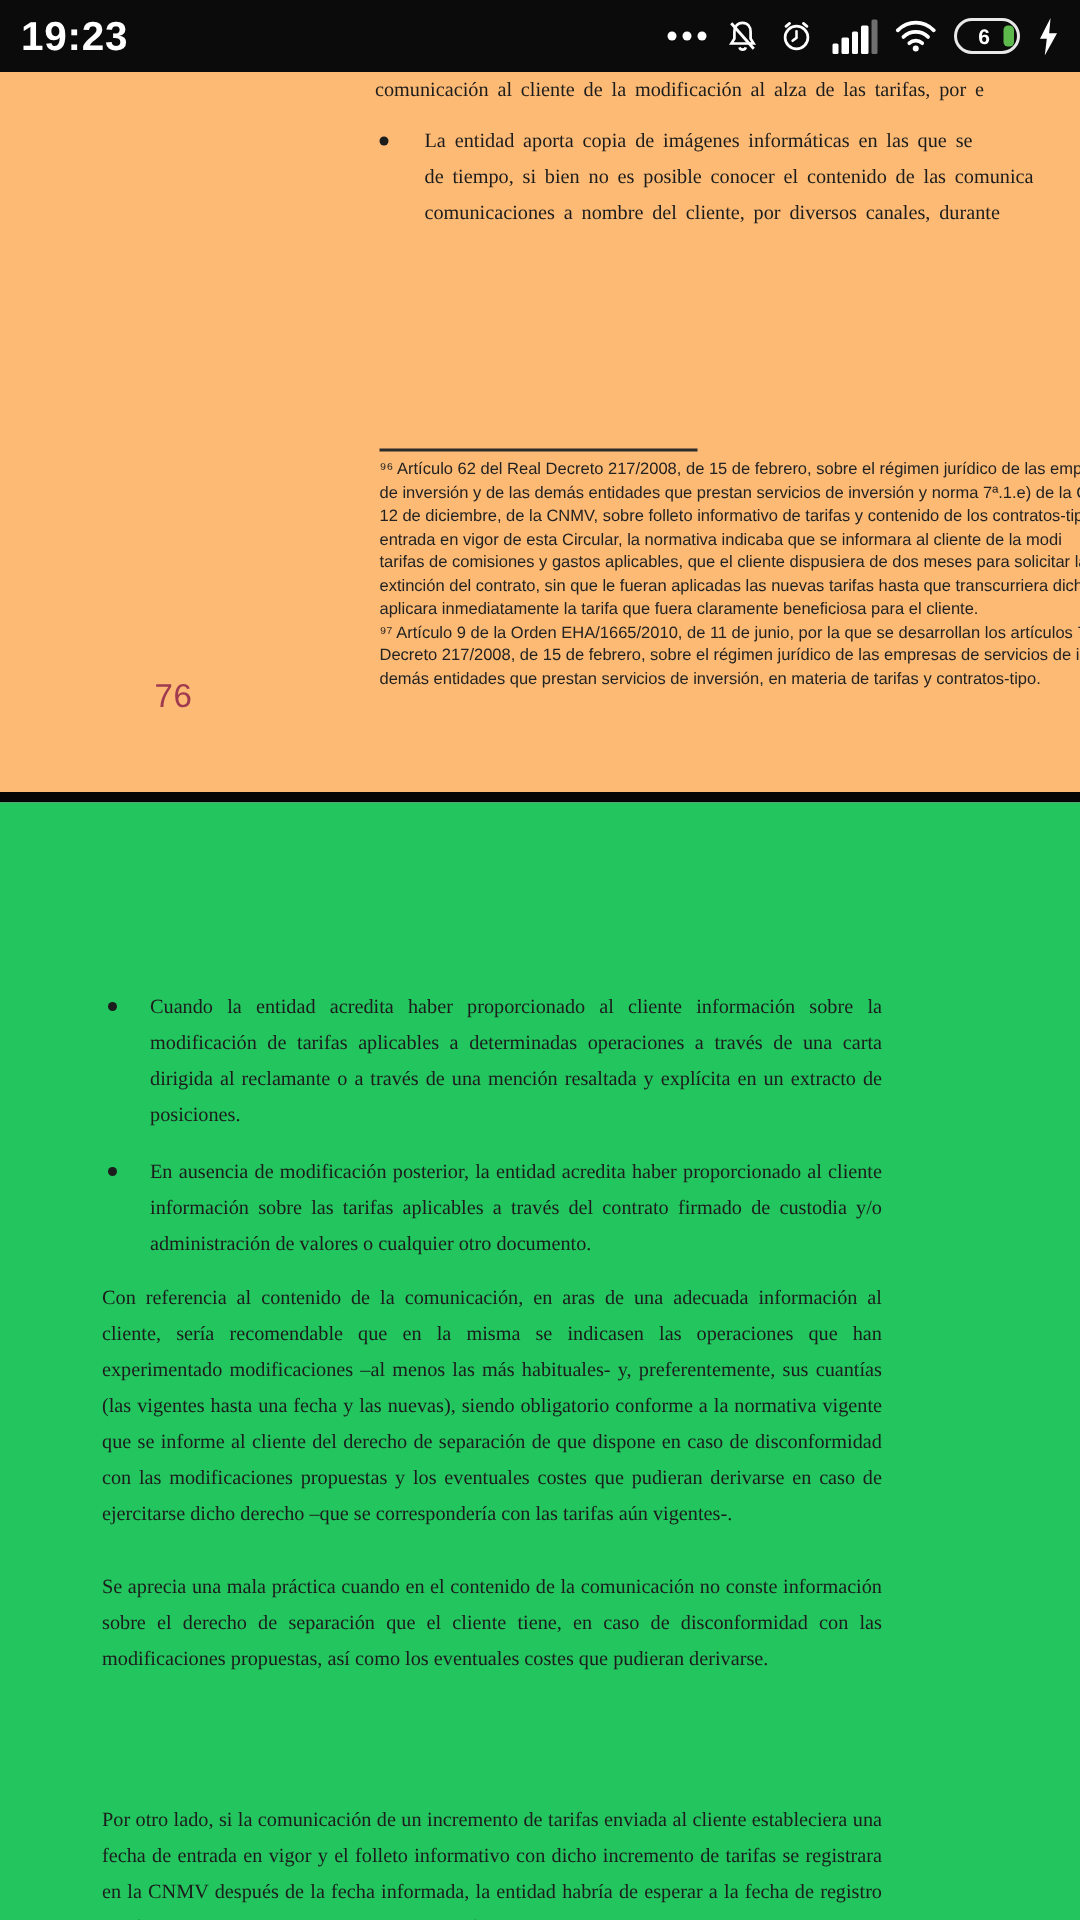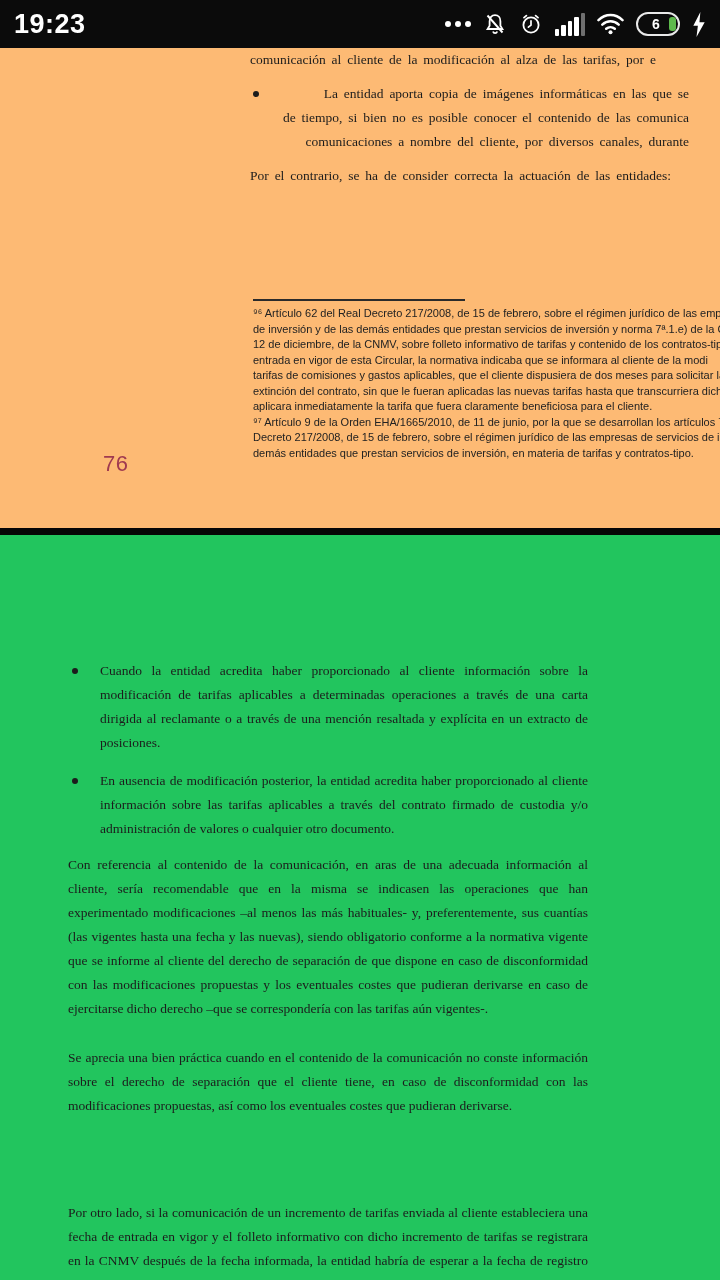--- a/index.html
+++ b/index.html
@@ -43,7 +43,7 @@
   }
   .p1-para{margin:0;}
   .p1-body .block-gap{height:10px;}
-  .p1-bullet{position:relative;padding-left:33px;text-align:right;}
+  .p1-bullet{position:relative;padding-left:33px;}
   .p1-bullet .dot{position:absolute;left:3px;top:9px;width:6px;height:6px;border-radius:50%;background:#1c1c1c;}
   .fn-sep{position:absolute;left:253px;top:251px;width:212px;border-top:2px solid #2b2b2b;}
   .footnotes{

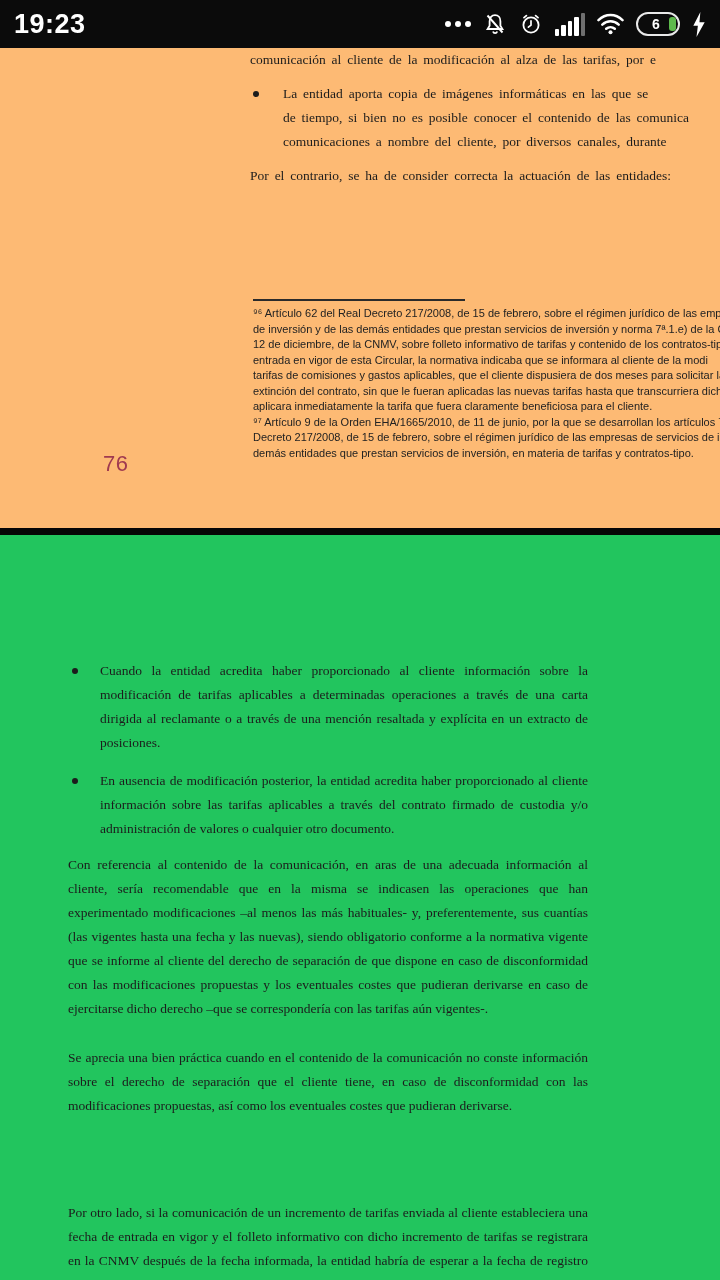--- a/index.html
+++ b/index.html
@@ -141,7 +141,6 @@
           </div>
       </div>
       <div class="block-gap"></div>
-      <div class="p1-para">Por el contrario, se ha de consider correcta la actuación de las entidades:</div>
     </div>
 
     <div class="fn-sep"></div>

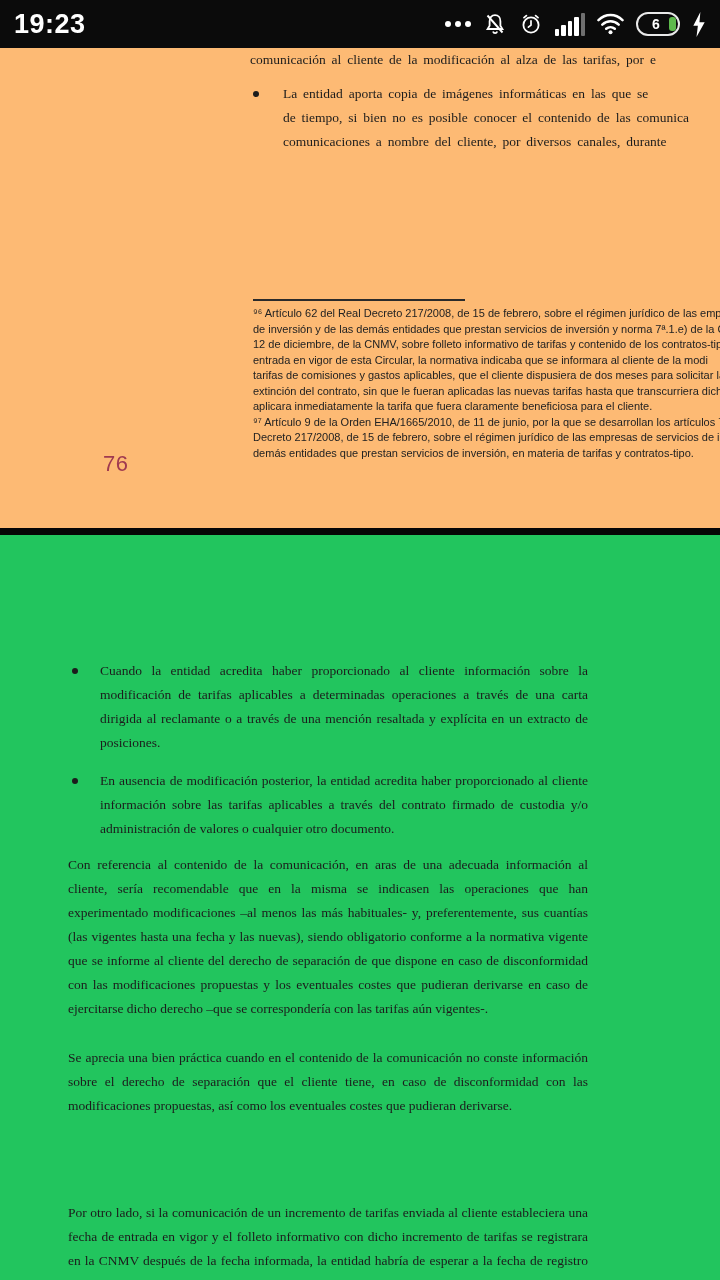--- a/index.html
+++ b/index.html
@@ -177,7 +177,7 @@
       <span>En ausencia de modificación posterior, la entidad acredita haber proporcionado al cliente información sobre las tarifas aplicables a través del contrato firmado de custodia y/o administración de valores o cualquier otro documento.</span>
     </div>
     <div class="p2-block pa1">Con referencia al contenido de la comunicación, en aras de una adecuada información al cliente, sería recomendable que en la misma se indicasen las operaciones que han experimentado modificaciones –al menos las más habituales- y, preferentemente, sus cuantías (las vigentes hasta una fecha y las nuevas), siendo obligatorio conforme a la normativa vigente que se informe al cliente del derecho de separación de que dispone en caso de disconformidad con las modificaciones propuestas y los eventuales costes que pudieran derivarse en caso de ejercitarse dicho derecho –que se correspondería con las tarifas aún vigentes-.</div>
-    <div class="p2-block pa2">Se aprecia una bien práctica cuando en el contenido de la comunicación no conste información sobre el derecho de separación que el cliente tiene, en caso de disconformidad con las modificaciones propuestas, así como los eventuales costes que pudieran derivarse.</div>
+    <div class="p2-block pa2">Se aprecia una mala práctica cuando en el contenido de la comunicación no conste información sobre el derecho de separación que el cliente tiene, en caso de disconformidad con las modificaciones propuestas, así como los eventuales costes que pudieran derivarse.</div>
     <div class="p2-block pa3">Por otro lado, si la comunicación de un incremento de tarifas enviada al cliente estableciera una fecha de entrada en vigor y el folleto informativo con dicho incremento de tarifas se registrara en la CNMV después de la fecha informada, la entidad habría de esperar a la fecha de registro del folleto para poder aplicar las nuevas tarifas. A este respecto, uno de los requisitos previos para la aplicación de las tarifas es, precisamente, su remisión a la CNMV⁹⁸.</div>
 
   </div>

